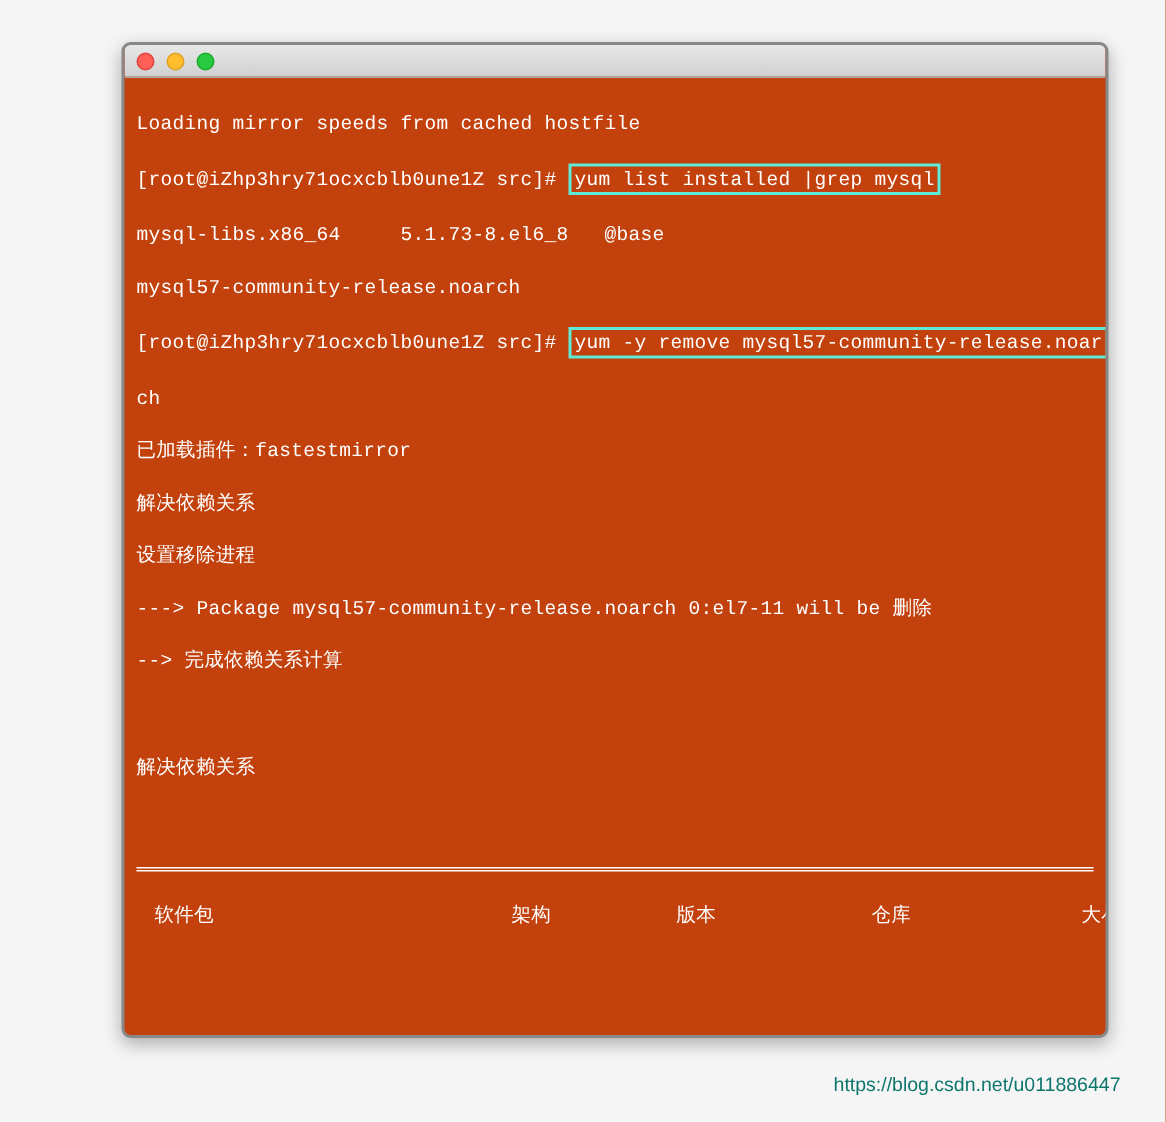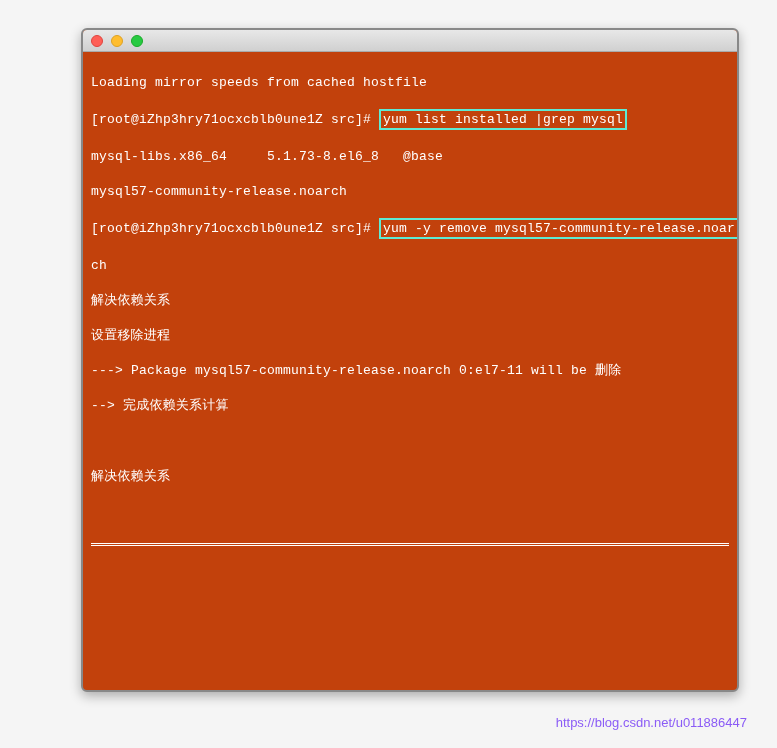--- a/index.html
+++ b/index.html
@@ -102,6 +102,7 @@
 <span class="line">mysql57-community-release.noarch</span>
 <span class="line"><span>[root@iZhp3hry71ocxcblb0une1Z src]# </span><span class="highlight">yum -y remove mysql57-community-release.noar</span></span>
 <span class="line">ch</span>
+<span class="line">已加载插件：fastestmirror</span>
 <span class="line">解决依赖关系</span>
 <span class="line">设置移除进程</span>
 <span class="line">---&gt; Package mysql57-community-release.noarch 0:el7-11 will be 删除</span>

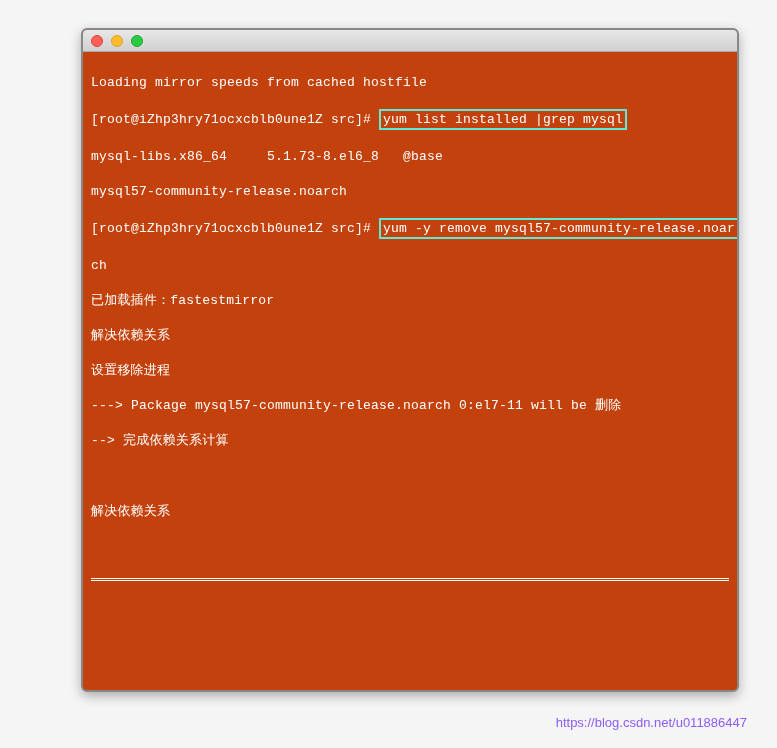--- a/index.html
+++ b/index.html
@@ -111,6 +111,13 @@
 <span class="line">解决依赖关系</span>
 <div class="blank"></div>
 <div class="dblline"></div>
+<div class="row">
+  <span class="h1">软件包</span>
+  <span class="h2">架构</span>
+  <span class="h3">版本</span>
+  <span class="h4">仓库</span>
+  <span class="h5">大小</span>
+</div>
 
 
 

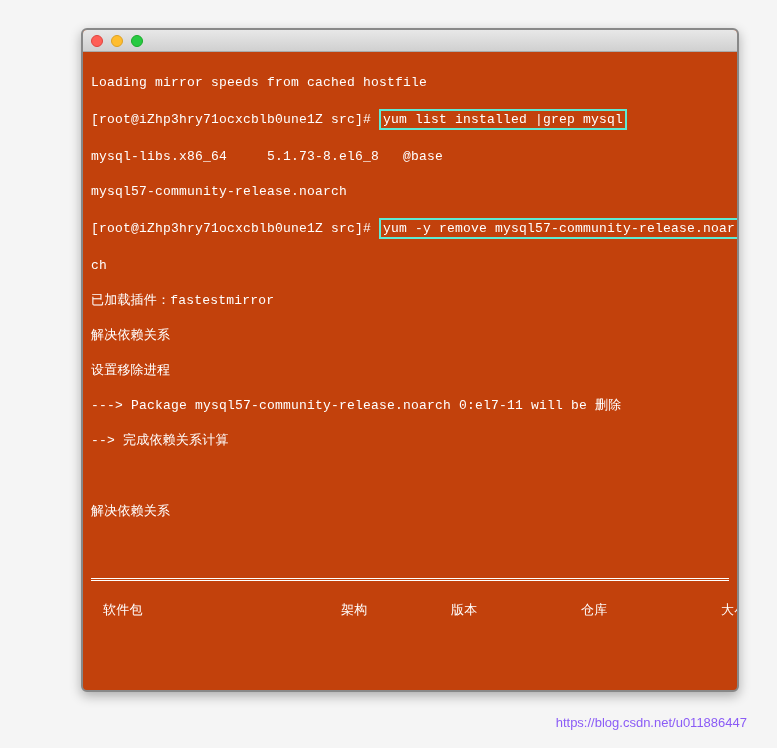--- a/index.html
+++ b/index.html
@@ -81,7 +81,7 @@
       position: absolute;
       bottom: 18px;
       right: 30px;
-      color: #8b5cf6;
+      color: #0f766e;
       font-family: Arial, sans-serif;
       font-size: 13px;
     }

